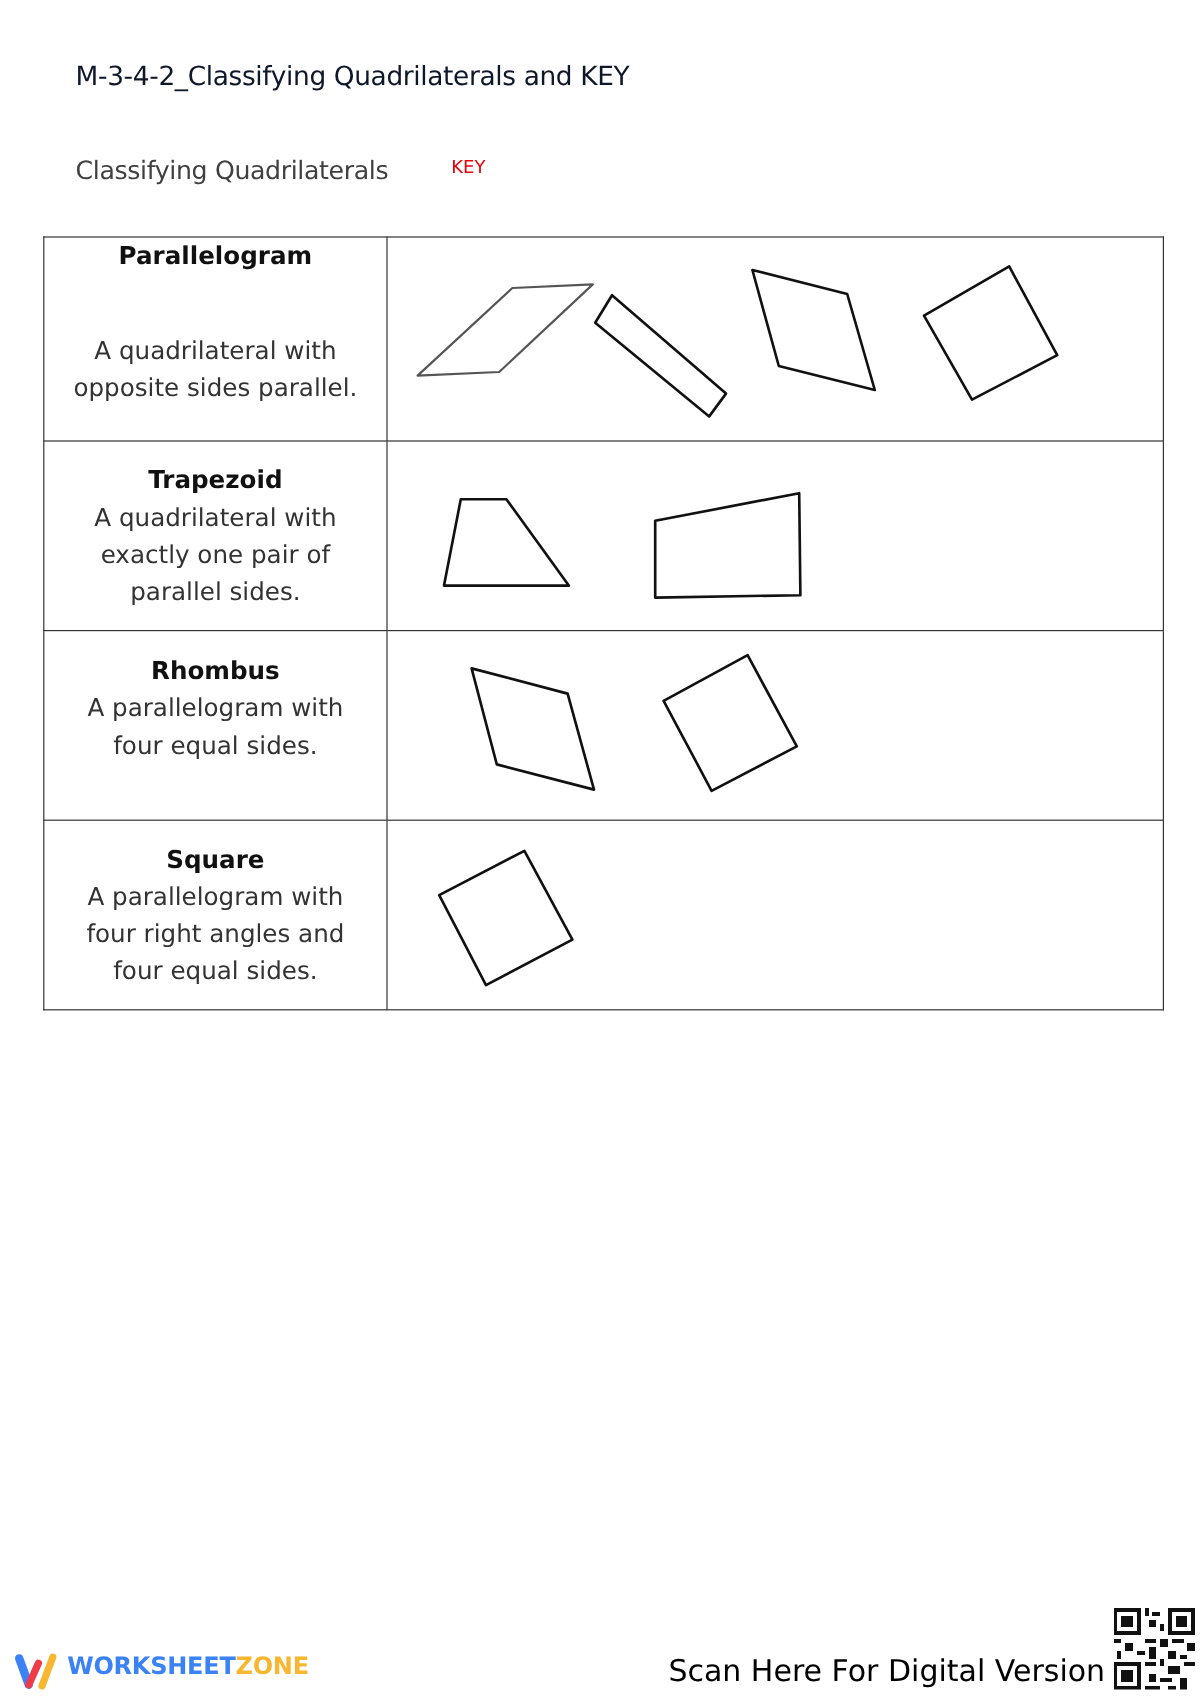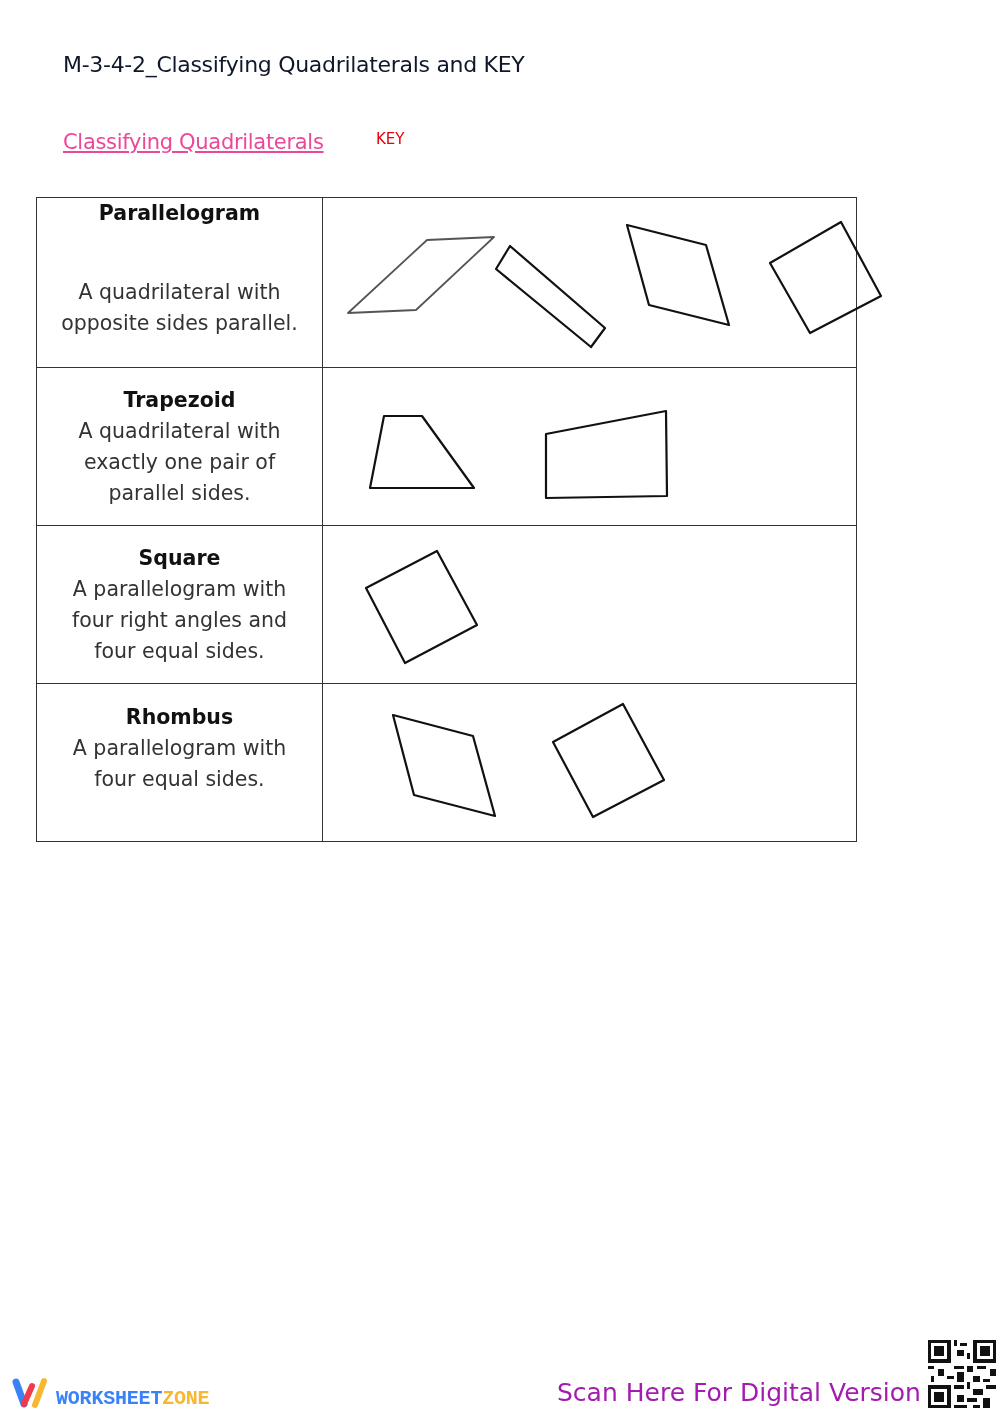--- a/index.html
+++ b/index.html
@@ -5,7 +5,7 @@
   html, body { margin: 0; padding: 0; background: #ffffff; }
   body { width: 1000px; height: 1414px; position: relative; overflow: hidden; font-family: "DejaVu Sans", "Liberation Sans", sans-serif; }
   .doc-title { position: absolute; left: 63px; top: 52px; font-size: 22px; color: #0f172a; letter-spacing: -0.3px; }
-  .heading { position: absolute; left: 63px; top: 130px; font-size: 21px; color: #ec4899; letter-spacing: -0.3px; text-decoration: underline; }
+  .heading { position: absolute; left: 63px; top: 130px; font-size: 21px; color: #404040; letter-spacing: -0.3px; }
   .key { position: absolute; left: 376px; top: 130px; font-size: 15px; color: #e8000b; }
   table.qt { position: absolute; left: 36px; top: 197px; width: 821px; border-collapse: collapse; }
   table.qt td { border: 1.5px solid #333; padding: 0; vertical-align: middle; }

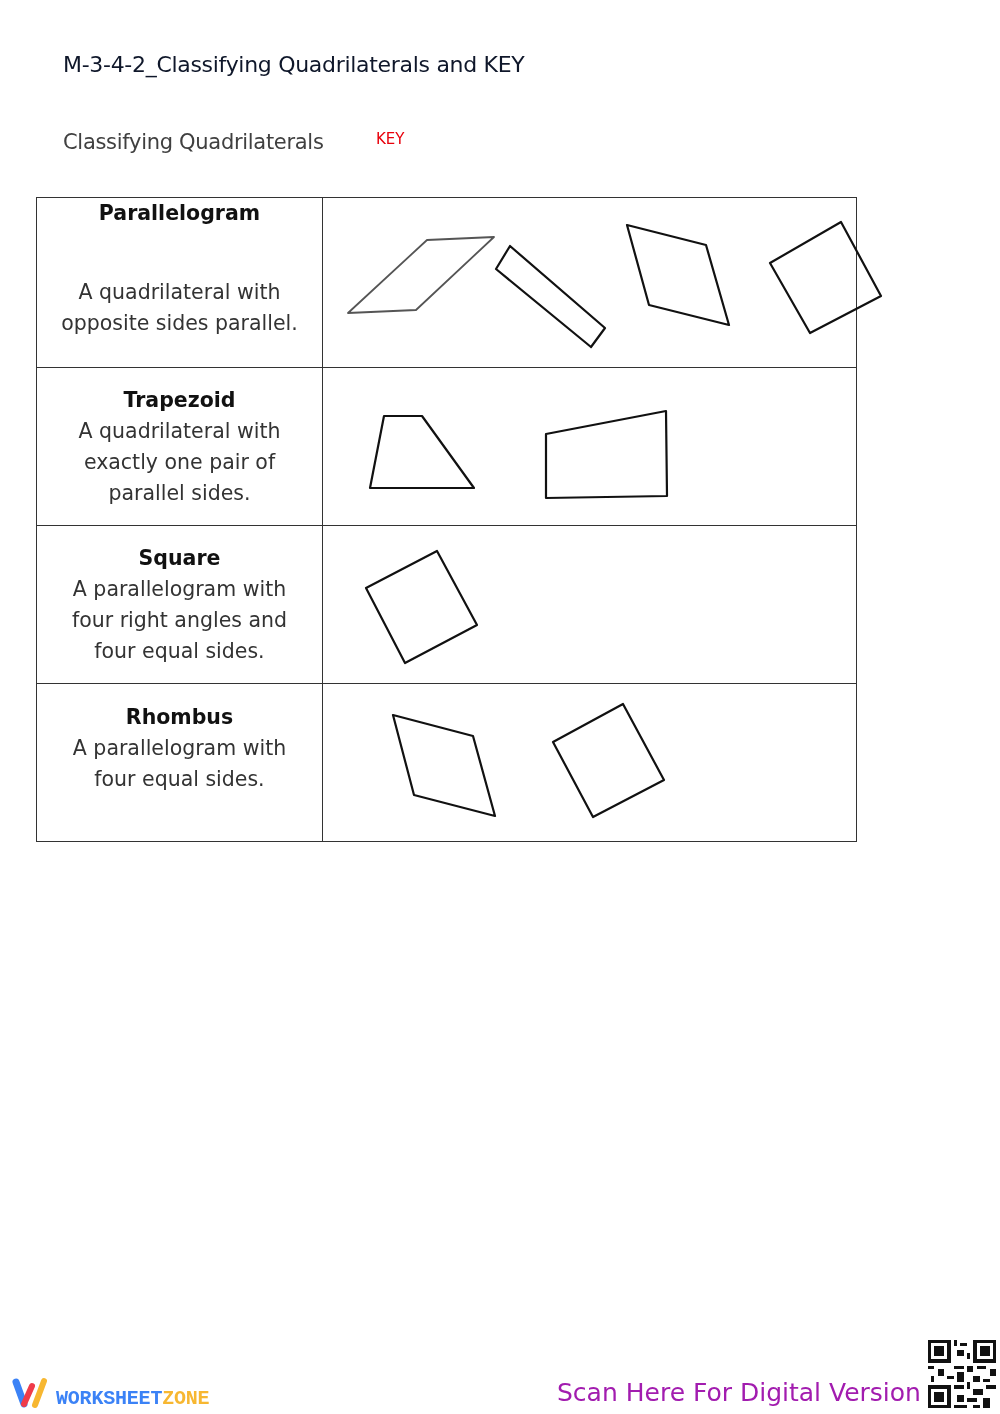--- a/index.html
+++ b/index.html
@@ -7,7 +7,7 @@
   .doc-title { position: absolute; left: 63px; top: 52px; font-size: 22px; color: #0f172a; letter-spacing: -0.3px; }
   .heading { position: absolute; left: 63px; top: 130px; font-size: 21px; color: #404040; letter-spacing: -0.3px; }
   .key { position: absolute; left: 376px; top: 130px; font-size: 15px; color: #e8000b; }
-  table.qt { position: absolute; left: 36px; top: 197px; width: 821px; border-collapse: collapse; }
+  table.qt { position: absolute; left: 36px; top: 197px; width: 934px; border-collapse: collapse; }
   table.qt td { border: 1.5px solid #333; padding: 0; vertical-align: middle; }
   td.def { width: 285px; height: 157px; text-align: center; font-size: 20.5px; line-height: 31px; color: #333; }
   .term { color: #111; font-weight: 600; display: block; }

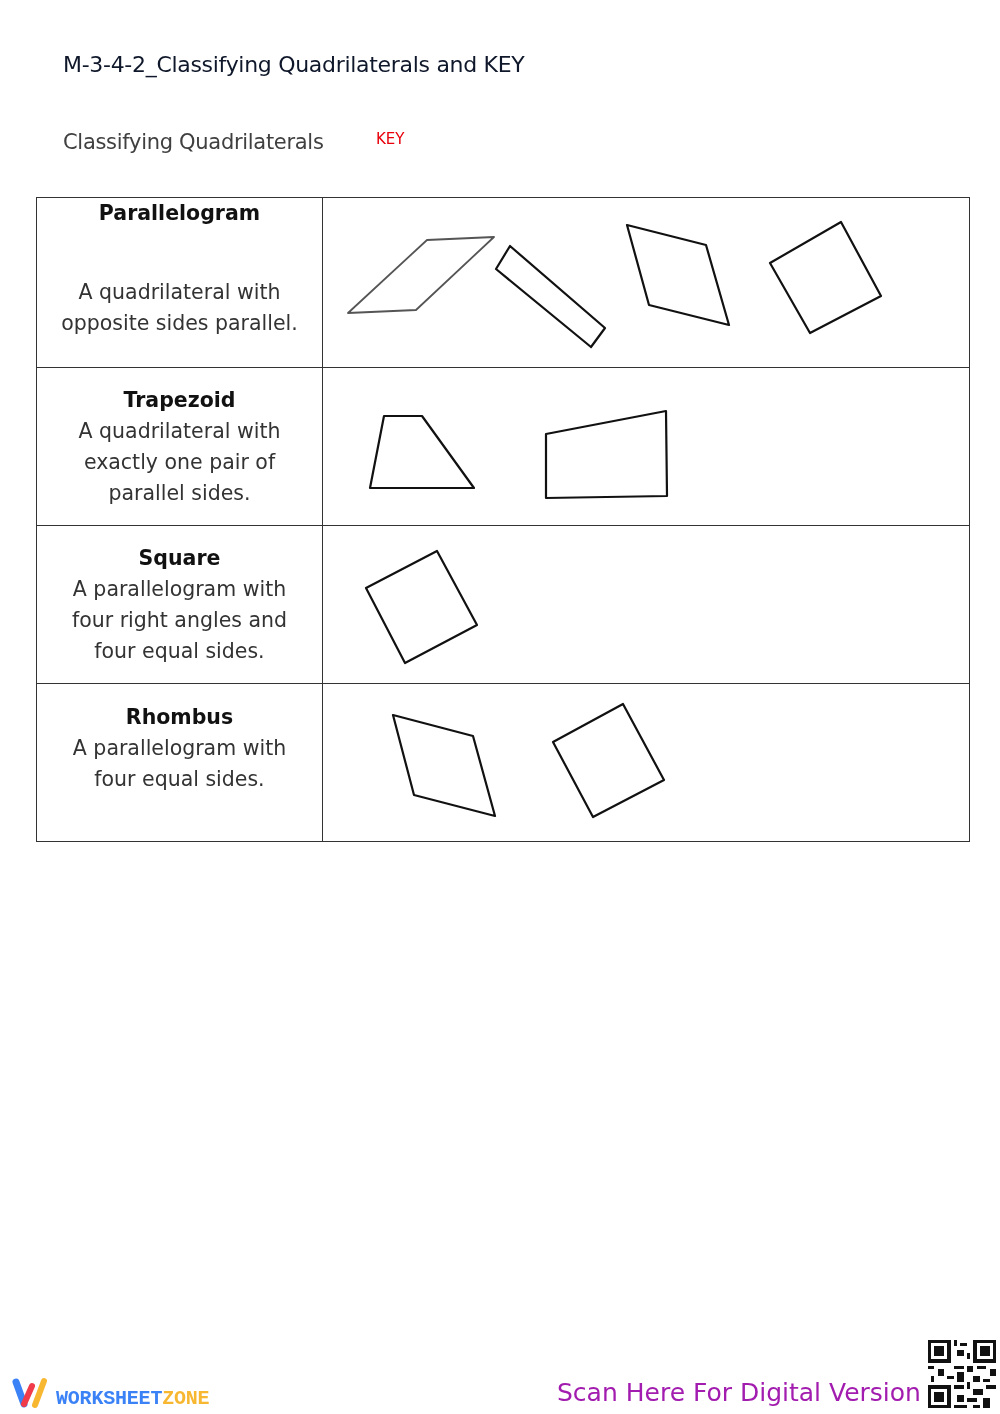--- a/index.html
+++ b/index.html
@@ -60,17 +60,6 @@
   </tr>
   <tr>
     <td class="def">
-      <span class="term">Square</span>
-      <span class="desc" style="padding:0 18px;">A parallelogram with four right angles and four equal sides.</span>
-    </td>
-    <td class="shapes">
-      <svg viewBox="0 0 638 157">
-        <polygon class="shape" points="43,62 114,25 154,99 82,137"></polygon>
-      </svg>
-    </td>
-  </tr>
-  <tr>
-    <td class="def">
       <span class="term">Rhombus</span>
       <span class="desc" style="padding:0 18px;">A parallelogram with four equal sides.</span>
       <div style="height:28px"></div>
@@ -79,6 +68,17 @@
       <svg viewBox="0 0 638 157">
         <polygon class="shape" points="70,31 150,52 172,132 91,111"></polygon>
         <polygon class="shape" points="230,58 300,20 341,96 270,133"></polygon>
+      </svg>
+    </td>
+  </tr>
+  <tr>
+    <td class="def">
+      <span class="term">Square</span>
+      <span class="desc" style="padding:0 18px;">A parallelogram with four right angles and four equal sides.</span>
+    </td>
+    <td class="shapes">
+      <svg viewBox="0 0 638 157">
+        <polygon class="shape" points="43,62 114,25 154,99 82,137"></polygon>
       </svg>
     </td>
   </tr>

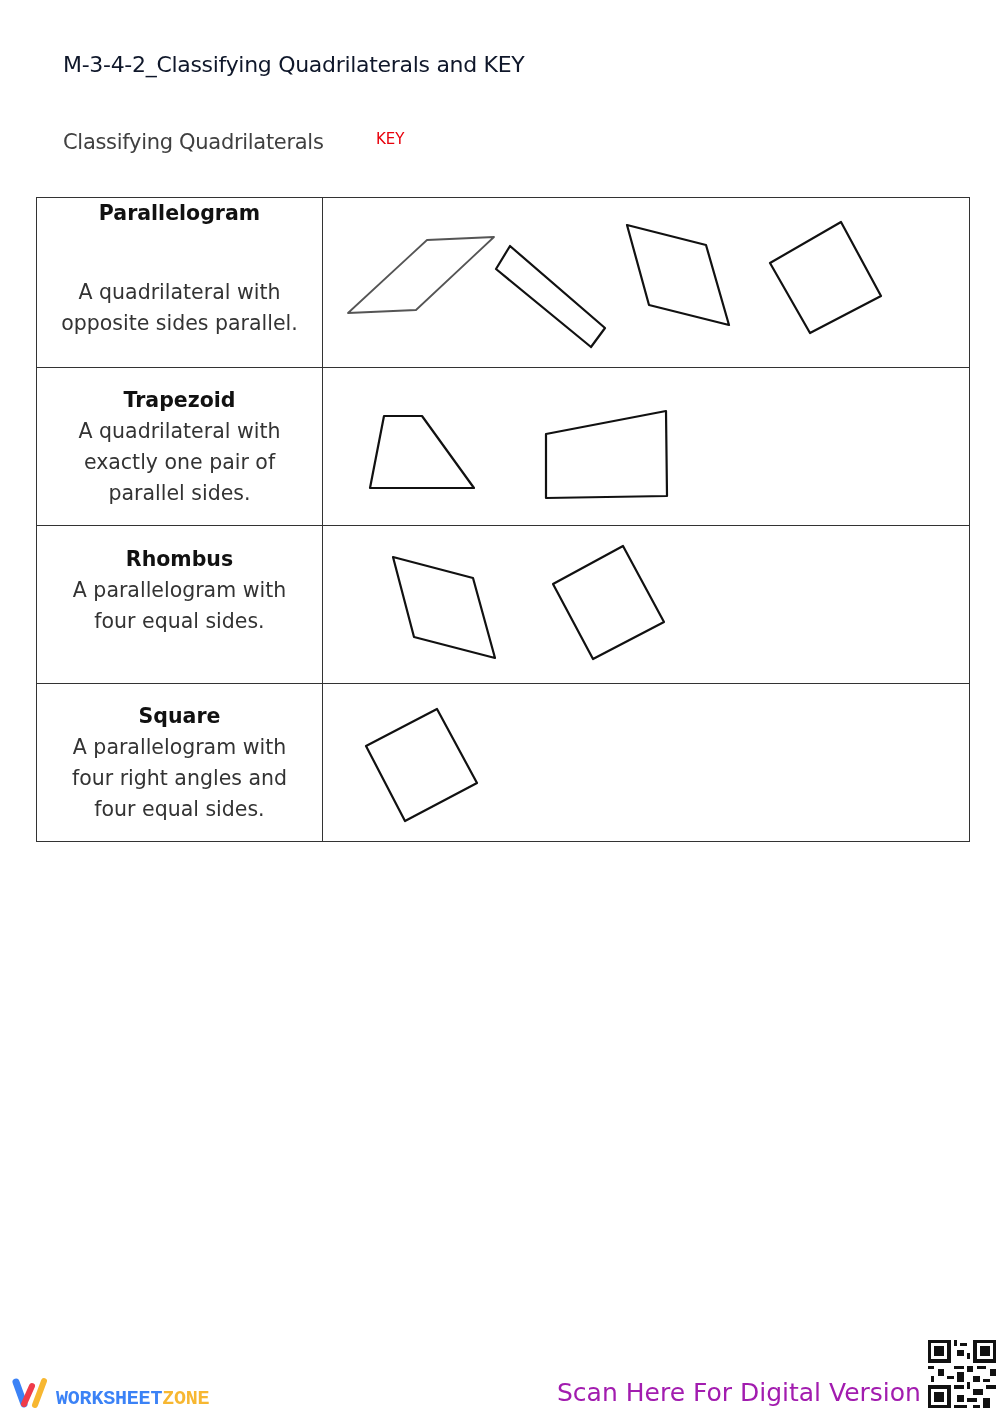--- a/index.html
+++ b/index.html
@@ -15,7 +15,7 @@
   td.shapes { position: relative; height: 157px; }
   td.shapes svg { position: absolute; left: 0; top: 0; width: 638px; height: 157px; }
   .shape { fill: none; stroke: #111; stroke-width: 2.2; stroke-linejoin: round; }
-  .footer-logo { position: absolute; left: 10px; top: 1376px; display: flex; align-items: flex-end; font-family: Liberation Mono, monospace; }
+  .footer-logo { position: absolute; left: 10px; top: 1376px; display: flex; align-items: flex-start; }
   .logo-text { font-size: 20px; font-weight: bold; letter-spacing: -0.2px; margin-left: 6px; }
   .logo-a { color: #3b82f6; }
   .logo-b { color: #f7b731; }

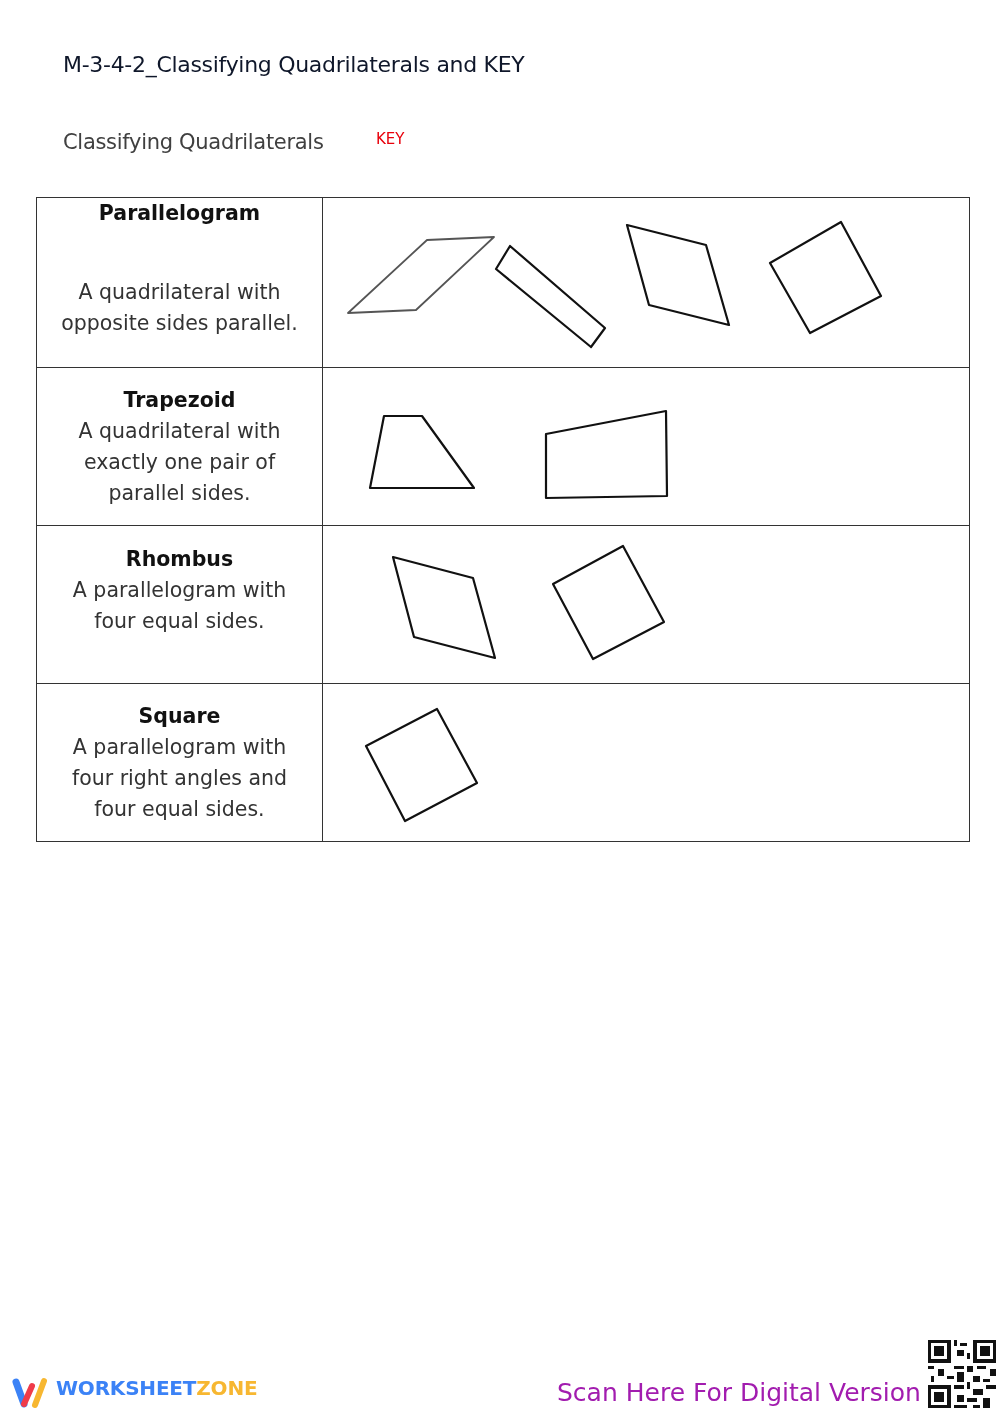--- a/index.html
+++ b/index.html
@@ -19,7 +19,7 @@
   .logo-text { font-size: 20px; font-weight: bold; letter-spacing: -0.2px; margin-left: 6px; }
   .logo-a { color: #3b82f6; }
   .logo-b { color: #f7b731; }
-  .scan-text { position: absolute; left: 557px; top: 1378px; font-size: 25px; color: #a21caf; }
+  .scan-text { position: absolute; left: 557px; top: 1378px; font-size: 25px; color: #000000; }
   .qr { position: absolute; left: 928px; top: 1340px; width: 68px; height: 68px; }
 </style>
 </head>

